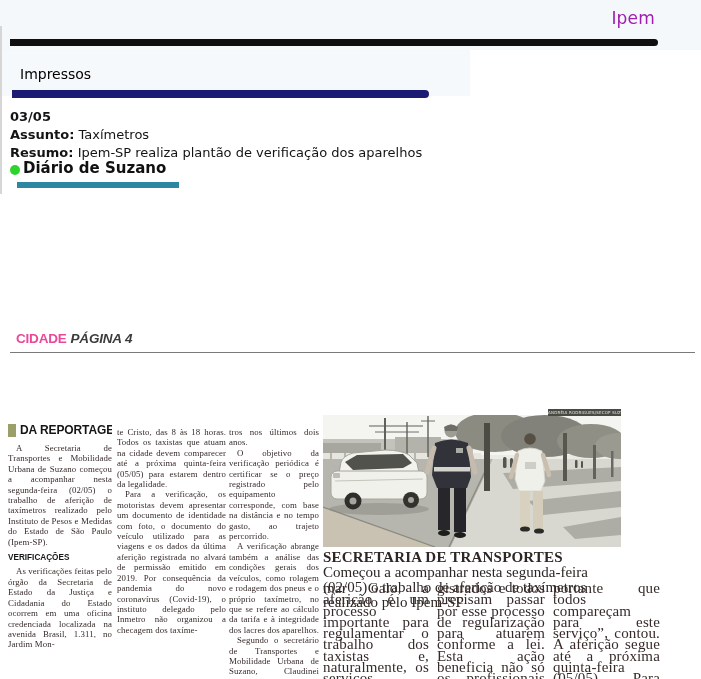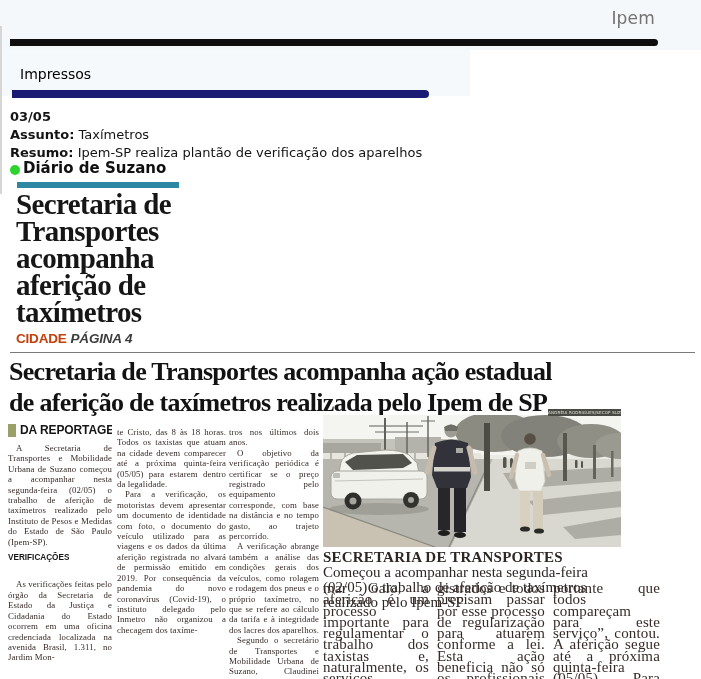--- a/index.html
+++ b/index.html
@@ -11,7 +11,7 @@
   .tint-impressos { position:absolute; left:0; top:50px; width:470px; height:46px; background:#f6f9fb; }
   .scan-edge { position:absolute; left:0; top:26px; width:2px; height:168px; background:#d6d6d6; }
 
-  .brand { position:absolute; top:8px; right:46px; font-size:17px; color:#737373; letter-spacing:0.2px; }
+  .brand { position:absolute; top:8px; right:46px; font-size:17px; color:#a21caf; letter-spacing:0.2px; }
   .bar-black { position:absolute; left:10px; top:39px; width:648px; height:7px; background:#0e0e0e;
                border-radius:0 7px 7px 0; }
   .section-title { position:absolute; left:20px; top:66px; font-size:14px; color:#000000; }

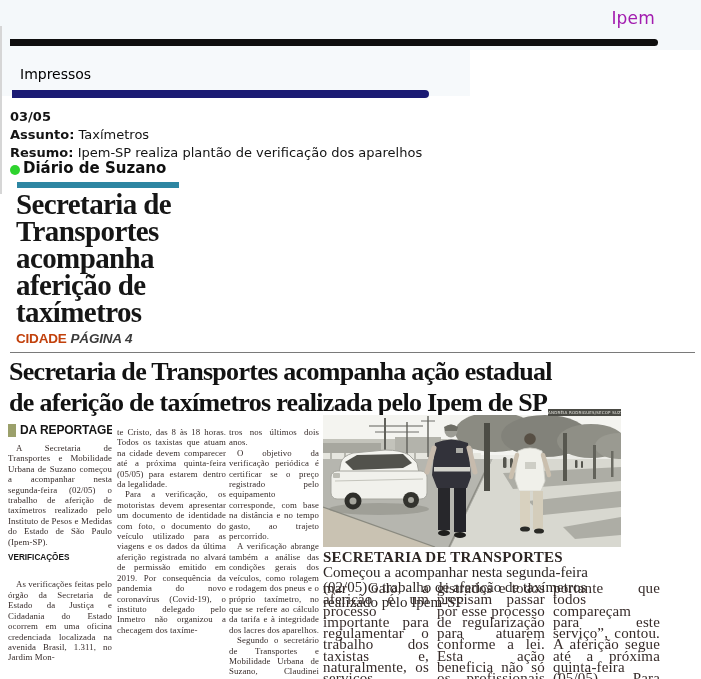--- a/index.html
+++ b/index.html
@@ -99,13 +99,6 @@
   </div>
   <div class="bar-teal"></div>
 
-  <div class="front-headline serif">
-    <span>Secretaria de</span>
-    <span>Transportes</span>
-    <span>acompanha</span>
-    <span>aferição de</span>
-    <span>taxímetros</span>
-  </div>
 
   <div class="cidade-row">
     <span class="cidade-label">CIDADE</span><span class="page-ref">PÁGINA 4</span>

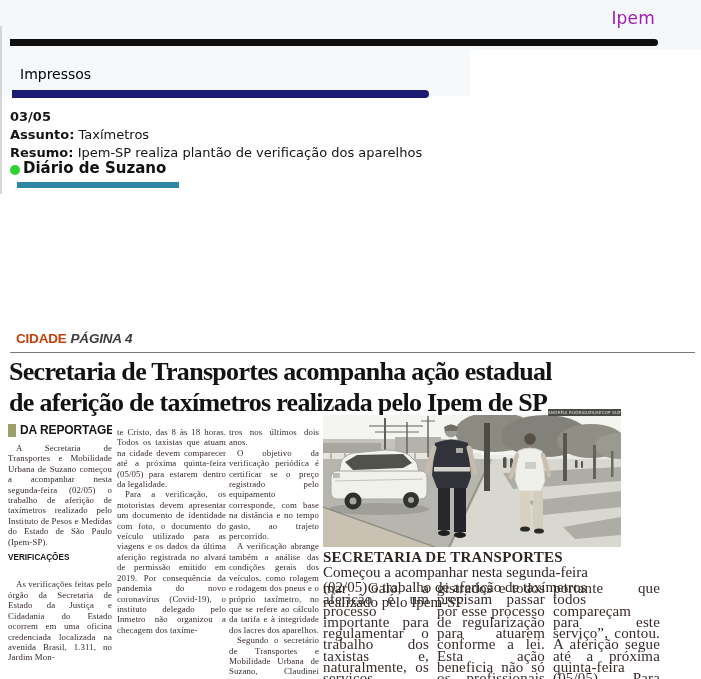--- a/index.html
+++ b/index.html
@@ -34,7 +34,7 @@
 
   .cidade-row { position:absolute; left:16px; top:331px; font-family:"Liberation Sans","DejaVu Sans",sans-serif;
                 font-size:13.5px; font-weight:bold; letter-spacing:-0.2px; }
-  .cidade-label { color:#c2410c; }
+  .cidade-label { color:#ec4899; }
   .page-ref { color:#3c3c3c; margin-left:4px;font-style:italic; }
 
   .rule { position:absolute; left:10px; top:352px; width:685px; height:1px; background:#7a7a7a; }

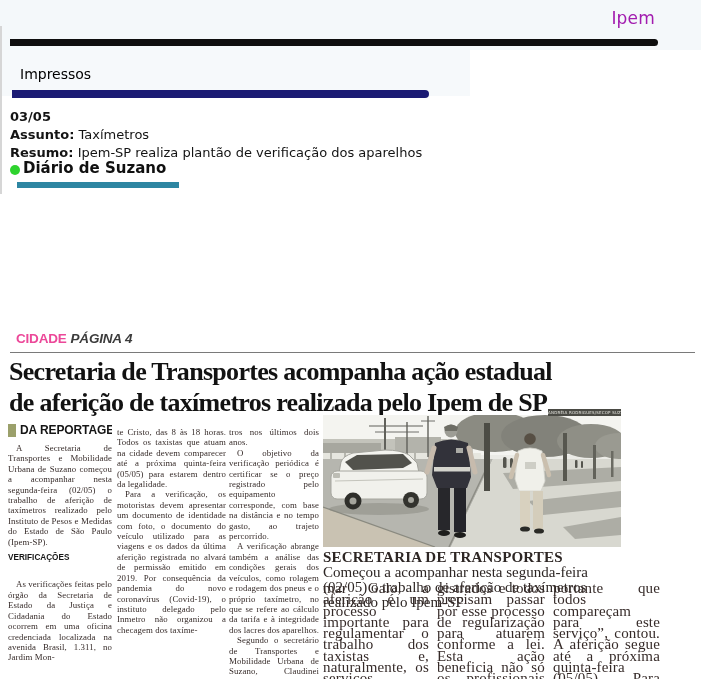--- a/index.html
+++ b/index.html
@@ -106,10 +106,6 @@
 
   <div class="rule"></div>
 
-  <div class="main-headline serif">
-    <span>Secretaria de Transportes acompanha ação estadual</span>
-    <span>de aferição de taxímetros realizada pelo Ipem de SP</span>
-  </div>
 
   <div class="col col-top c1">
     <div class="kicker">

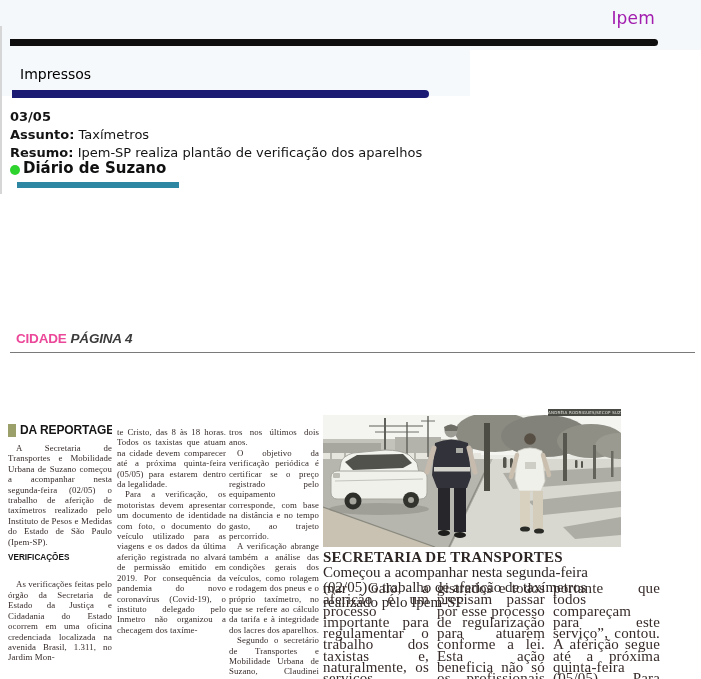--- a/index.html
+++ b/index.html
@@ -60,7 +60,7 @@
   .kicker-bar { width:8px; height:13px; background:#9ba06b; margin-right:4px; flex:0 0 auto; }
   .kicker-text { font-size:12px; font-weight:bold; letter-spacing:-0.1px; color:#151515; white-space:nowrap; }
   .subhead { font-family:"Liberation Sans","DejaVu Sans",sans-serif; font-size:8.2px; font-weight:bold;
-             color:#151515; margin:6px 0 16px; letter-spacing:0; text-align:left; }
+             color:#151515; margin:6px 0 3px; letter-spacing:0; text-align:left; }
 
   .photo { position:absolute; left:323px; top:415px; width:298px; height:132px; background:#e9e9e4; }
   .photo svg { display:block; width:298px; height:132px; }

